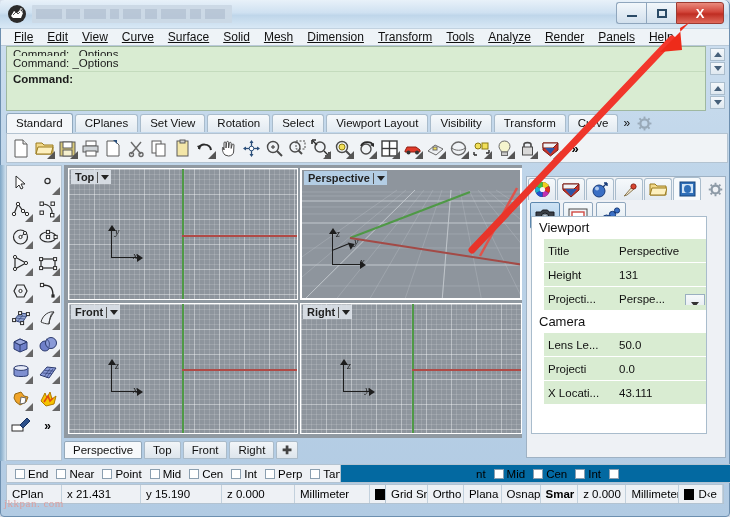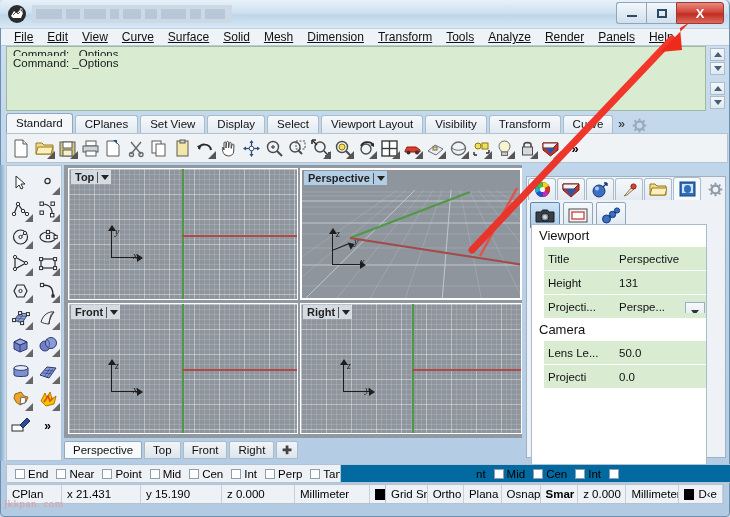--- a/index.html
+++ b/index.html
@@ -219,6 +219,7 @@
   <div class="cmdarea">
     <div class="cmdline clipped">Command: _Options</div>
     <div class="cmdline">Command: _Options</div>
+    <div class="cmdline cur">Command:</div>
   </div>
   <div class="cmd-scroll">
     <div class="sc-btn">

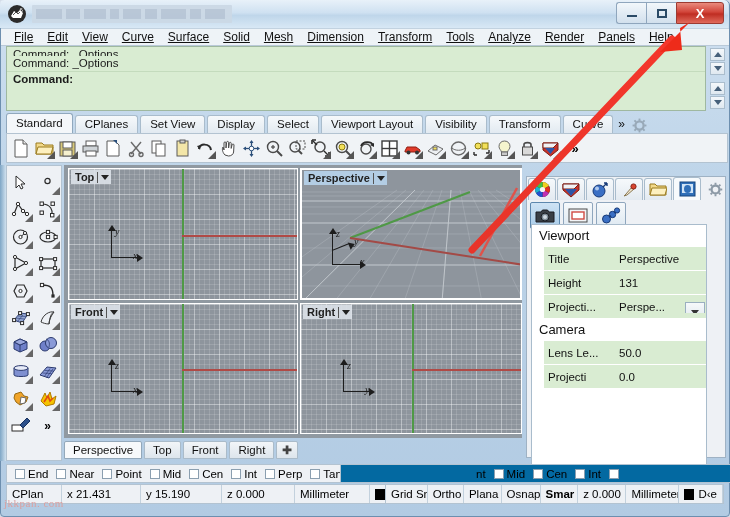--- a/index.html
+++ b/index.html
@@ -56,7 +56,7 @@
   .tri-dn{width:0;height:0;border-left:4px solid transparent;border-right:4px solid transparent;border-top:5px solid #46607a;}
 
   
-  .tabbar{position:absolute;left:6px;top:113px;width:722px;height:20px;display:flex;align-items:flex-end;}
+  .tabbar{position:absolute;left:6px;top:113px;width:722px;height:20px;display:flex;align-items:center;}
   .ttab{height:17px;line-height:17px;padding:0 9px;font-size:11.5px;
     background:linear-gradient(to bottom,#f6f9fb,#e2eaf1);border:1px solid #a9bccc;
     border-bottom:none;border-radius:3px 3px 0 0;margin-right:2px;color:#111;white-space:nowrap;}

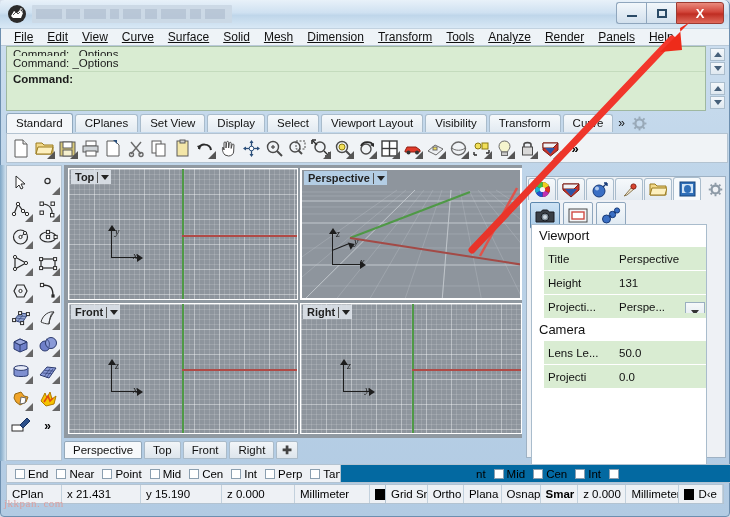--- a/index.html
+++ b/index.html
@@ -241,7 +241,7 @@
     <div class="ttab active">Standard</div>
     <div class="ttab">CPlanes</div>
     <div class="ttab">Set View</div>
-    <div class="ttab">Display</div>
+    <div class="ttab">Rotation</div>
     <div class="ttab">Select</div>
     <div class="ttab">Viewport Layout</div>
     <div class="ttab">Visibility</div>

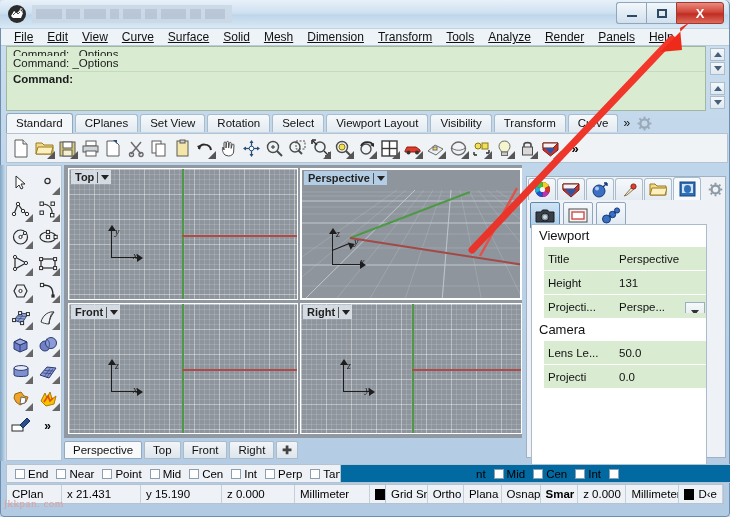--- a/index.html
+++ b/index.html
@@ -130,7 +130,7 @@
     display:flex;align-items:center;justify-content:center;border-radius:2px;}
   .stbtn.active{background:linear-gradient(to bottom,#cfe3f4,#a8cbe8);border-color:#5d87ad;}
 
-  .ptable{position:absolute;left:531px;top:224px;width:176px;height:248px;
+  .ptable{position:absolute;left:531px;top:216px;width:176px;height:218px;
     background:#fff;border:1px solid #a9bccc;box-sizing:border-box;overflow:hidden;}
   .grp{height:22px;line-height:22px;font-size:13px;padding-left:7px;background:#fff;color:#111;}
   .prow{display:flex;height:23px;align-items:center;background:#d9ecd2;border-bottom:1px solid #fff;}

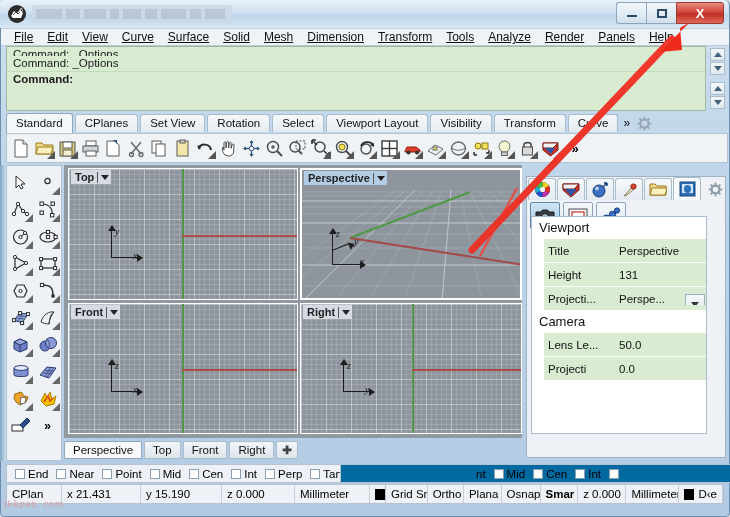--- a/index.html
+++ b/index.html
@@ -877,6 +877,11 @@
       <div class="pk">Projecti</div>
       <div class="pv">0.0</div>
     </div>
+    <div class="prow">
+      <div class="gut"></div>
+      <div class="pk">X Locati...</div>
+      <div class="pv">43.111</div>
+    </div>
 
   </div>
 

